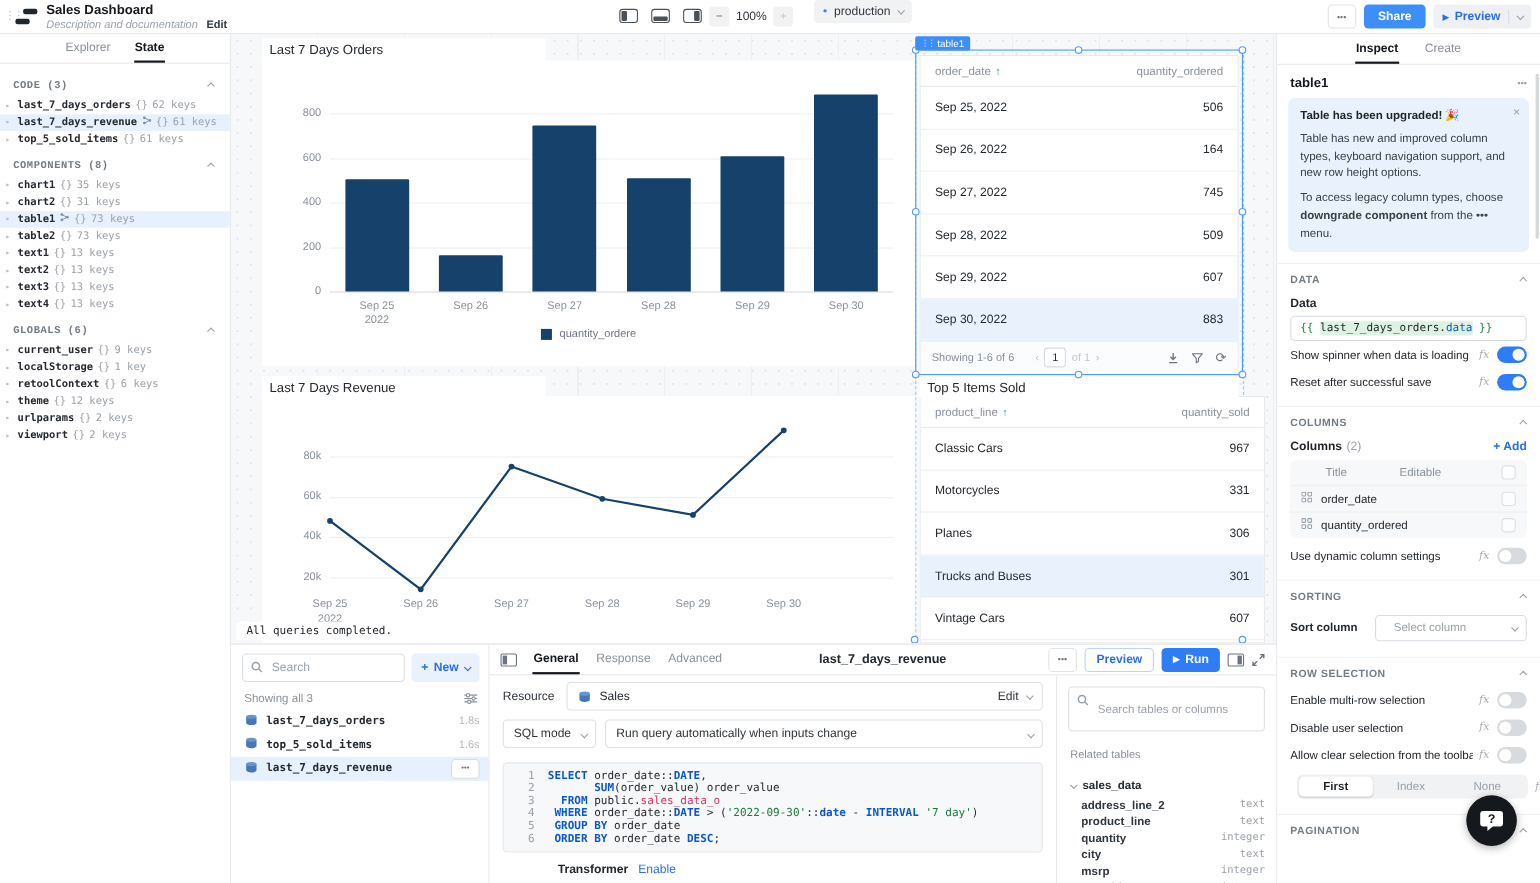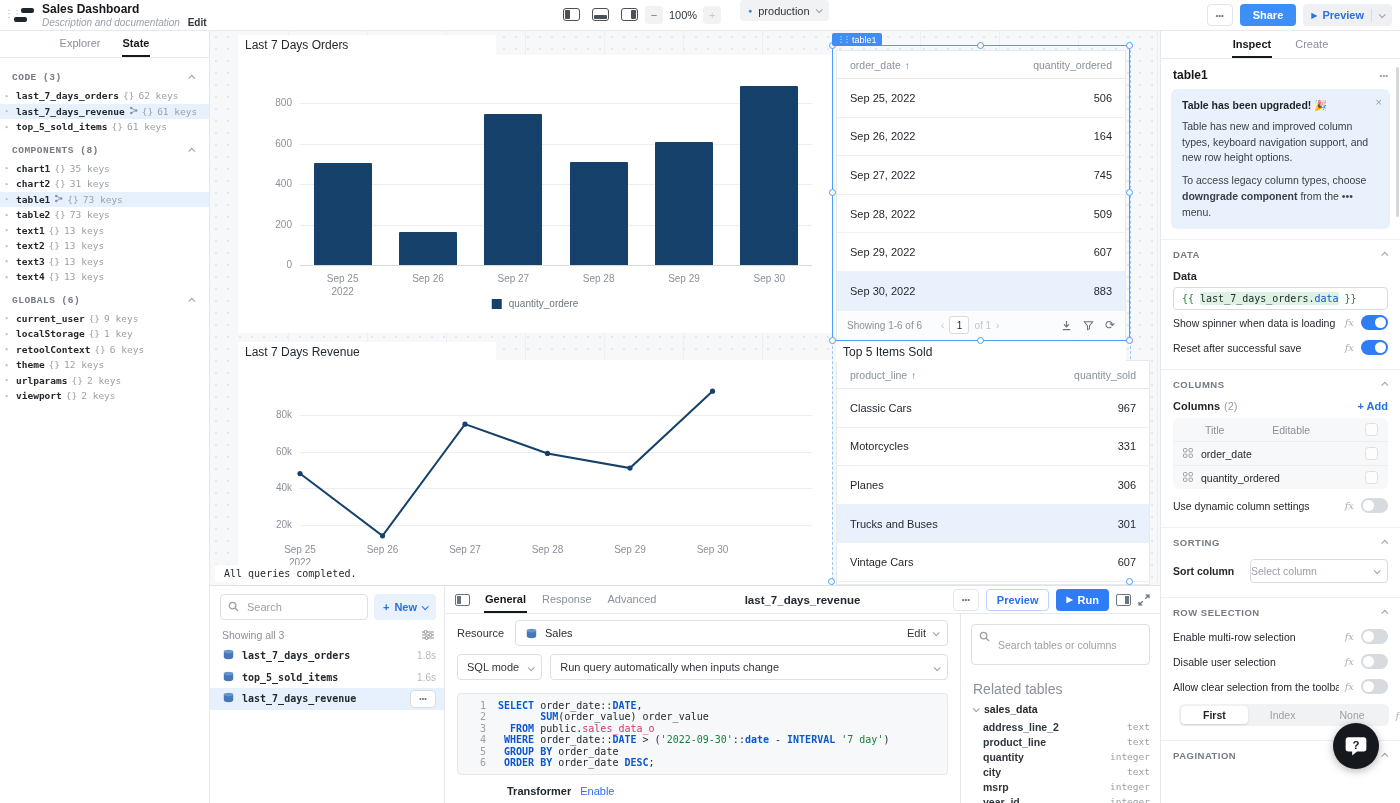--- a/index.html
+++ b/index.html
@@ -201,7 +201,7 @@
   .seg{display:flex;background:#f1f2f4;border-radius:6px;padding:2px;height:22px}
   .seg-cell{padding:0 22px;display:flex;align-items:center;font-size:10.5px;color:#9aa1a9;border-radius:4px;cursor:pointer;white-space:nowrap}
   .seg-cell.active{background:#fff;color:#1f2328;font-weight:700;box-shadow:0 1px 2px rgba(0,0,0,.14)}
-  .select-sm{width:138px;height:24px;border:1px solid #d8dce1;border-radius:4px;display:flex;align-items:center;padding:0 0;color:#9aa1a9;font-size:10.5px;position:relative;cursor:pointer;background:#fff}
+  .select-sm{width:138px;height:24px;border:1px solid #d8dce1;border-radius:4px;display:flex;align-items:center;padding:0 16px;color:#9aa1a9;font-size:10.5px;position:relative;cursor:pointer;background:#fff}
   .select-sm .chev{position:absolute;right:8px}
   .rscroll{position:absolute;right:1px;top:36px;width:3px;height:150px;background:#d4d8dd;border-radius:2px;cursor:grab}
   .fab{position:absolute;left:172px;top:692px;width:46px;height:46px;border-radius:50%;background:#15181c;display:flex;align-items:center;justify-content:center;z-index:50;box-shadow:0 2px 8px rgba(0,0,0,.3);cursor:pointer}

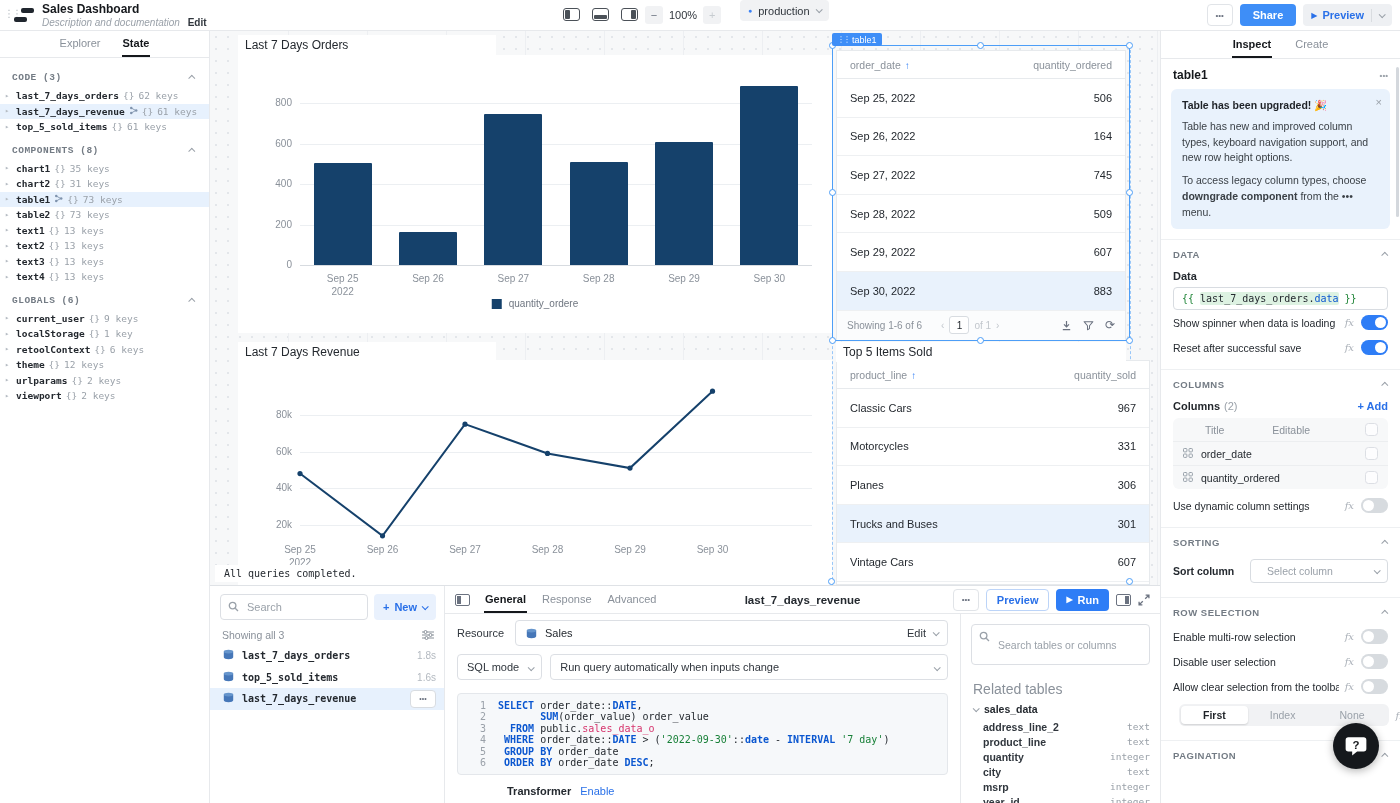--- a/index.html
+++ b/index.html
@@ -152,7 +152,7 @@
   .schema{position:absolute;left:750px;top:28px;width:200px;bottom:0;border-left:1px solid #e7e9ec;padding:0 10px}
   .schema .search-wrap{margin-top:10px}
   .schema .search-input{height:41px;font-size:10.5px}
-  .sch-related{color:#8a919a;font-size:14px;margin:16px 0 6px 2px}
+  .sch-related{color:#8a919a;font-size:10px;margin:16px 0 16px 2px}
   .sch-table{display:flex;align-items:center;gap:6px;font-size:10.5px;font-weight:700;color:#24292f;margin:0 0 4px 2px;cursor:pointer}
   .sf-row{display:flex;align-items:center;height:15px;padding-left:12px;font-size:10.5px}
   .sf-name{font-weight:600;color:#30363d}

